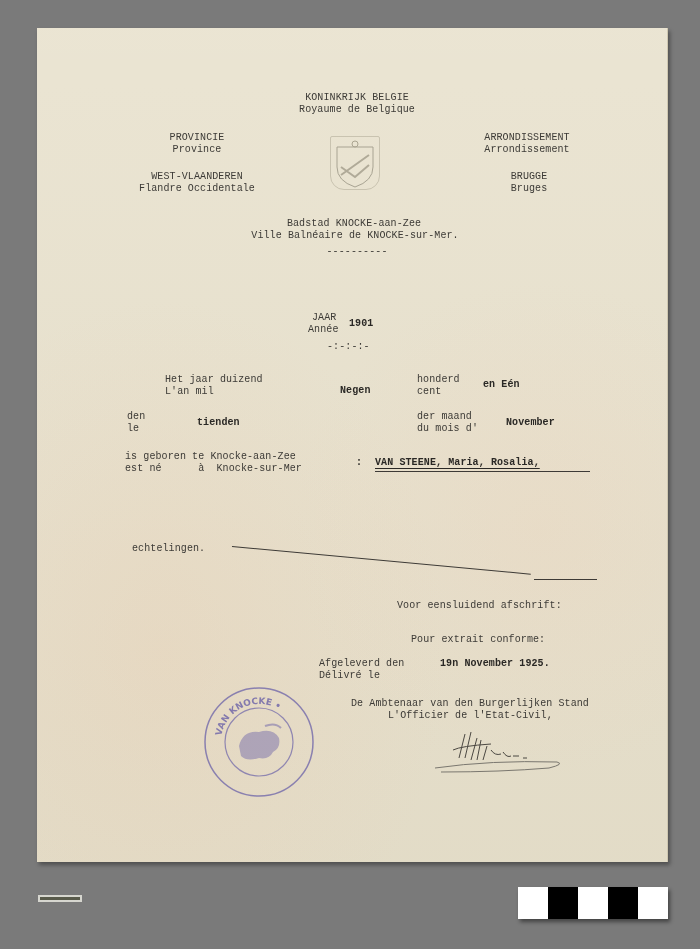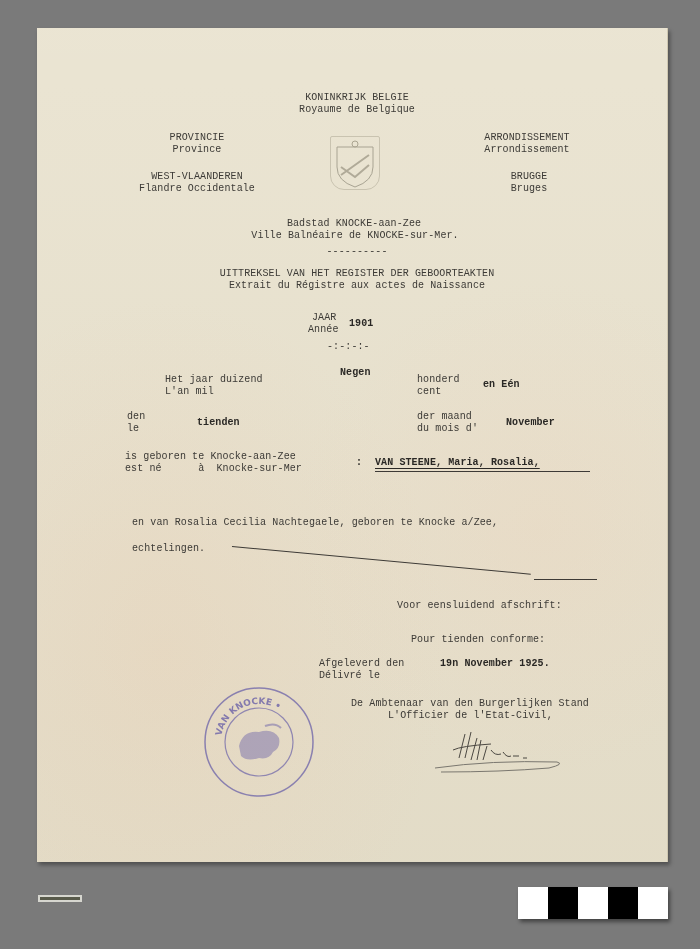--- a/index.html
+++ b/index.html
@@ -79,7 +79,6 @@
   <div class="t c" style="left:318px; top:202px;">Ville Balnéaire de KNOCKE-sur-Mer.</div>
   <div class="t c" style="left:320px; top:218px;">----------</div>
 
-  <div class="t c" style="left:320px; top:240px;">UITTREKSEL VAN HET REGISTER DER GEBOORTEAKTEN</div>
   <div class="t c" style="left:320px; top:252px;">Extrait du Régistre aux actes de Naissance</div>
 
   <div class="t" style="left:275px; top:284px;">JAAR</div>

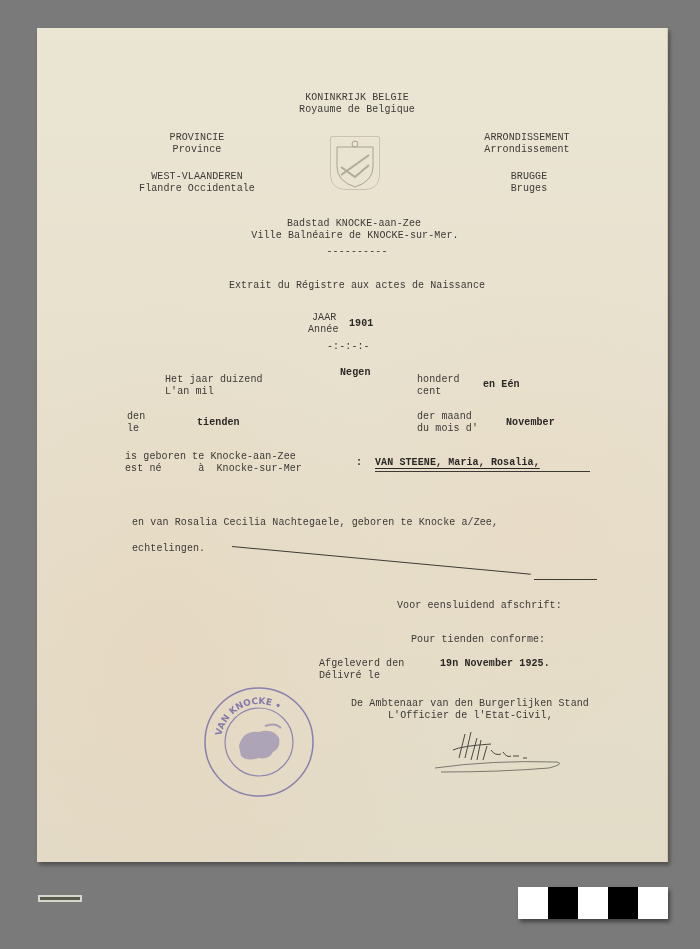--- a/index.html
+++ b/index.html
@@ -79,7 +79,6 @@
   <div class="t c" style="left:318px; top:202px;">Ville Balnéaire de KNOCKE-sur-Mer.</div>
   <div class="t c" style="left:320px; top:218px;">----------</div>
 
-  <div class="t c" style="left:320px; top:252px;">Extrait du Régistre aux actes de Naissance</div>
 
   <div class="t" style="left:275px; top:284px;">JAAR</div>
   <div class="t" style="left:271px; top:296px;">Année</div>

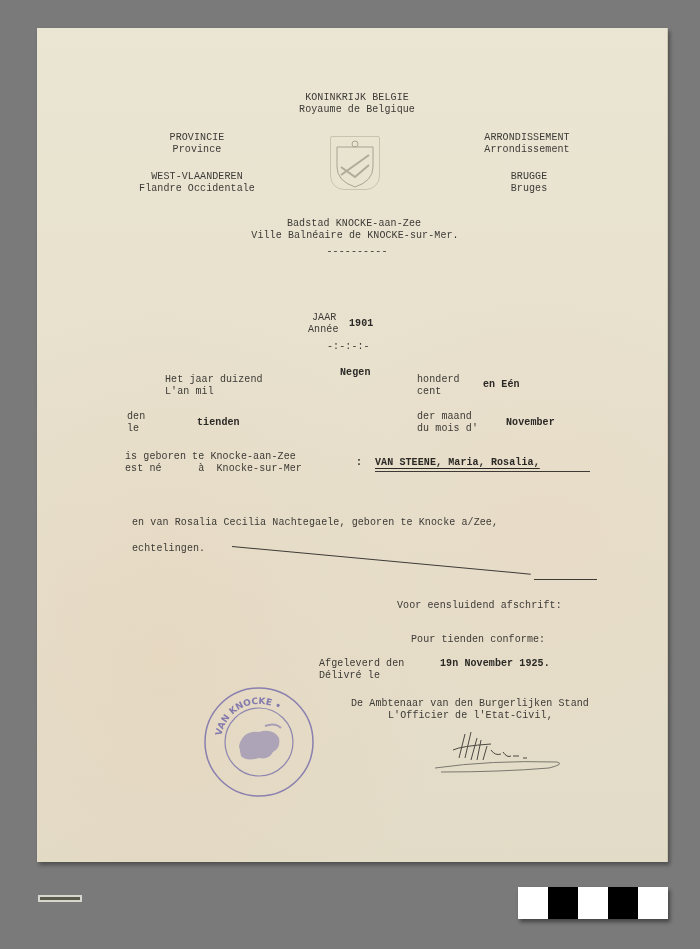--- a/index.html
+++ b/index.html
@@ -87,7 +87,7 @@
 
   <div class="t" style="left:128px; top:346px;">Het jaar duizend</div>
   <div class="t" style="left:128px; top:358px;">L'an mil</div>
-  <div class="t b" style="left:280px; top:339px;padding-left:23px;">Negen</div>
+  <div class="t b" style="left:280px; top:357px;padding-left:23px;">Negen</div>
   <div class="t" style="left:380px; top:346px;">honderd</div>
   <div class="t" style="left:380px; top:358px;">cent</div>
   <div class="t b" style="left:446px; top:351px;">en Eén</div>

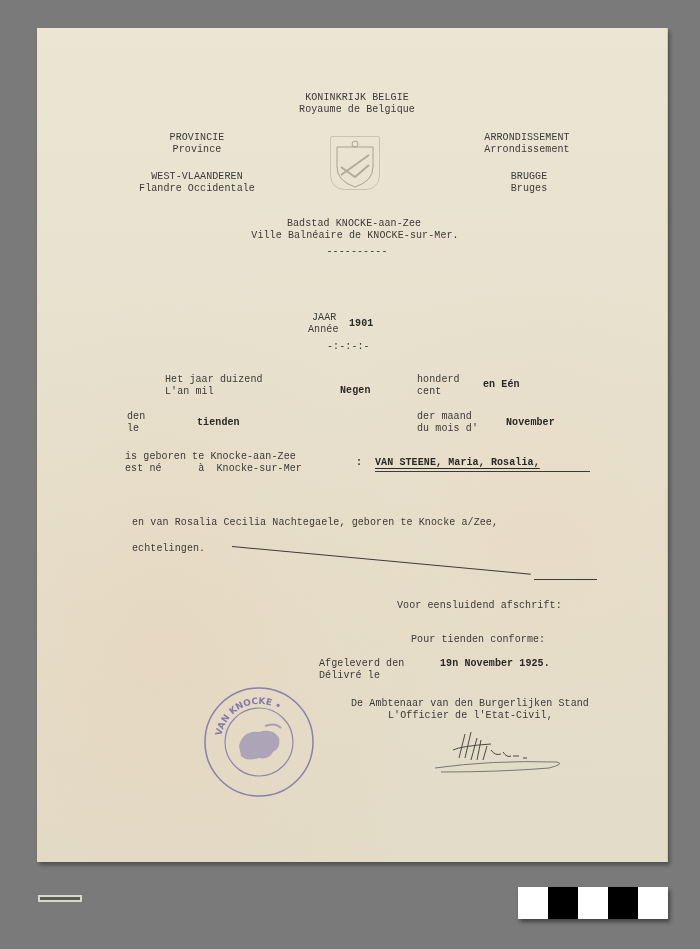--- a/index.html
+++ b/index.html
@@ -105,7 +105,6 @@
   <div class="t" style="left:338px; top:429px;"><span class="b u">VAN STEENE, Maria, Rosalia,</span></div>
   <div class="line" style="left:338px; top:443px; width:215px;"></div>
 
-  <div class="t" style="left:95px; top:489px;">en van Rosalia Cecilia Nachtegaele, geboren te Knocke a/Zee,</div>
   <div class="t" style="left:95px; top:515px;">echtelingen.</div>
   <div class="line" style="left:195px; top:518px; width:300px; transform: rotate(5.3deg);"></div>
   <div class="line" style="left:497px; top:551px; width:63px;"></div>

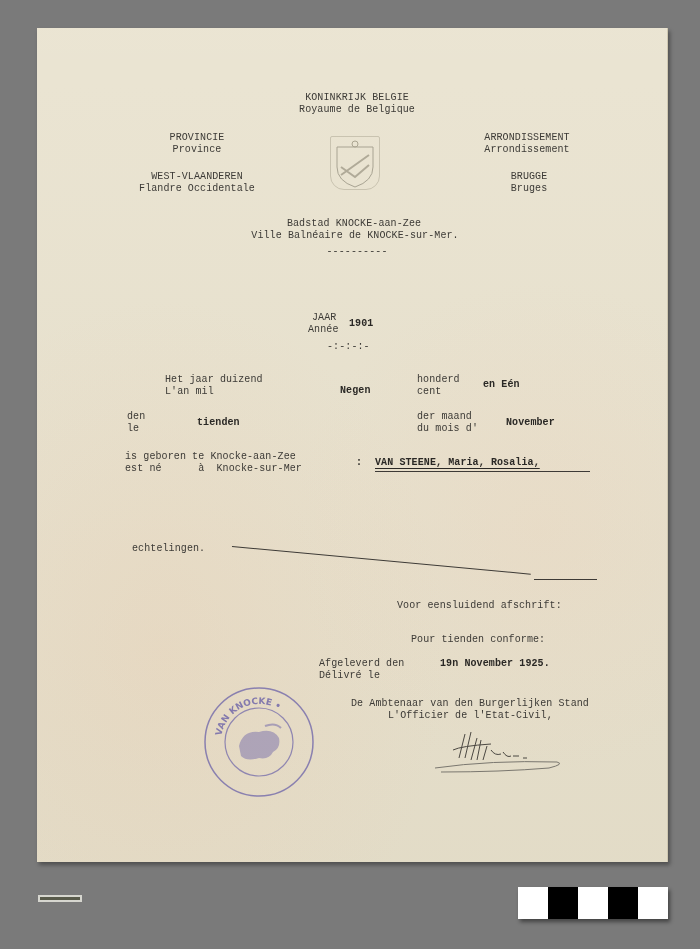--- a/index.html
+++ b/index.html
@@ -110,7 +110,7 @@
   <div class="line" style="left:497px; top:551px; width:63px;"></div>
 
   <div class="t" style="left:360px; top:572px;">Voor eensluidend afschrift:</div>
-  <div class="t" style="left:374px; top:606px;">Pour tienden conforme:</div>
+  <div class="t" style="left:374px; top:606px;">Pour extrait conforme:</div>
 
   <div class="t" style="left:282px; top:630px;">Afgeleverd den</div>
   <div class="t" style="left:282px; top:642px;">Délivré le</div>

